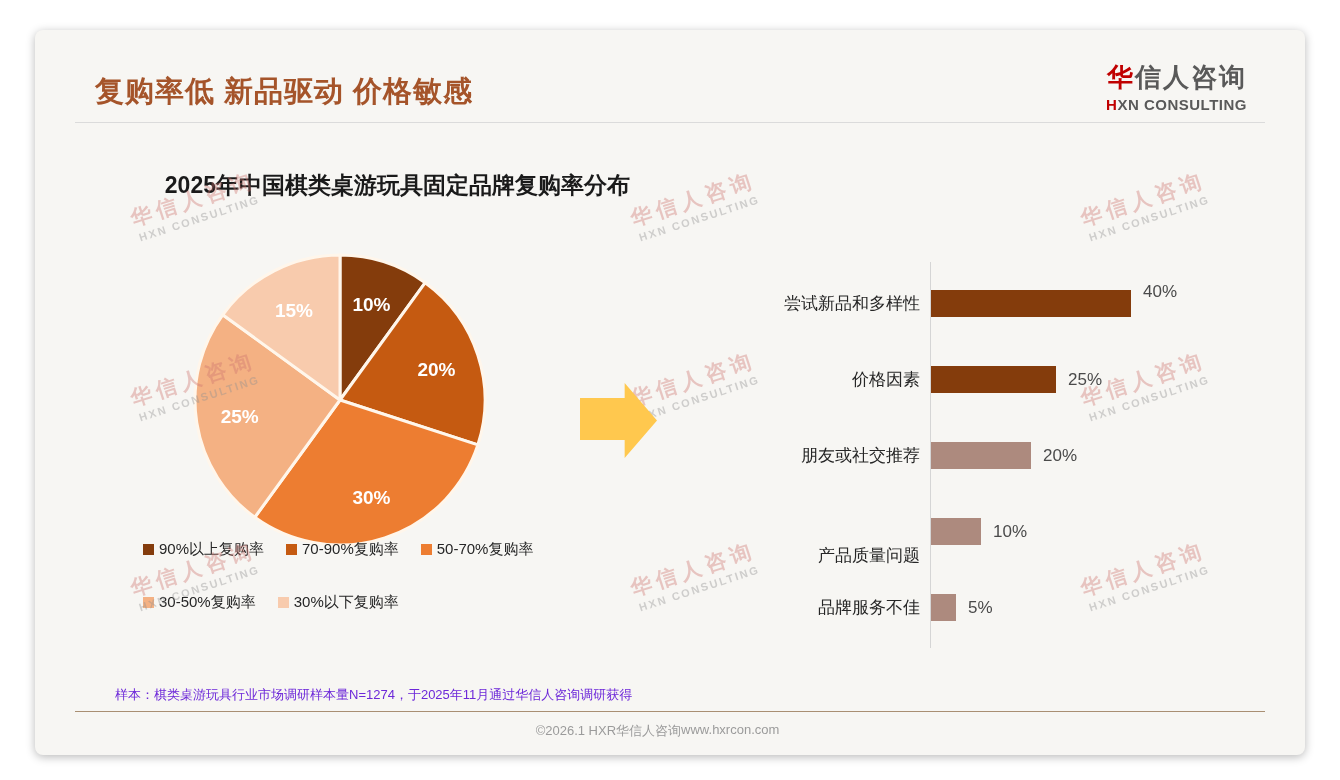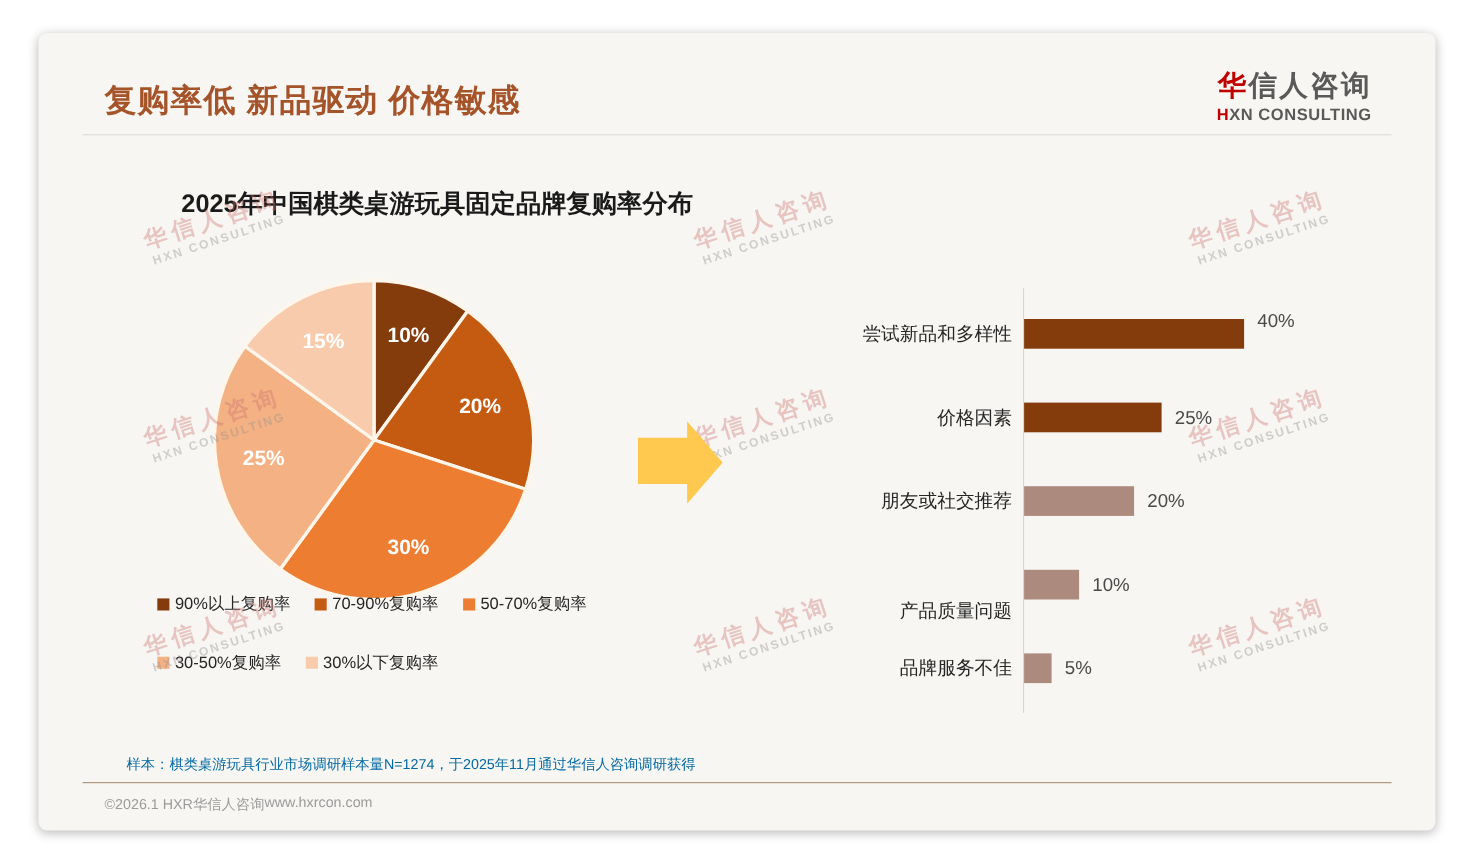--- a/index.html
+++ b/index.html
@@ -45,7 +45,7 @@
   .bar-rect  { position:absolute; height:27px; }
   .bar-value { position:absolute; height:27px; line-height:27px; font-size:17px; color:#4A4A4A; }
   
-  .note { position:absolute; left:80px; top:656px; font-size:13px; color:#0369a1; z-index:2; }
+  .note { position:absolute; left:80px; top:656px; font-size:13px; color:#6d28d9; z-index:2; }
   .footer-divider { position:absolute; left:40px; right:40px; top:681px; height:1px; background:#A98F73; z-index:2; }
   .footer-row { position:absolute; left:60px; right:85px; top:692px; display:flex; justify-content:flex-start; font-size:13px; color:#9B9B9B; z-index:2; }
   

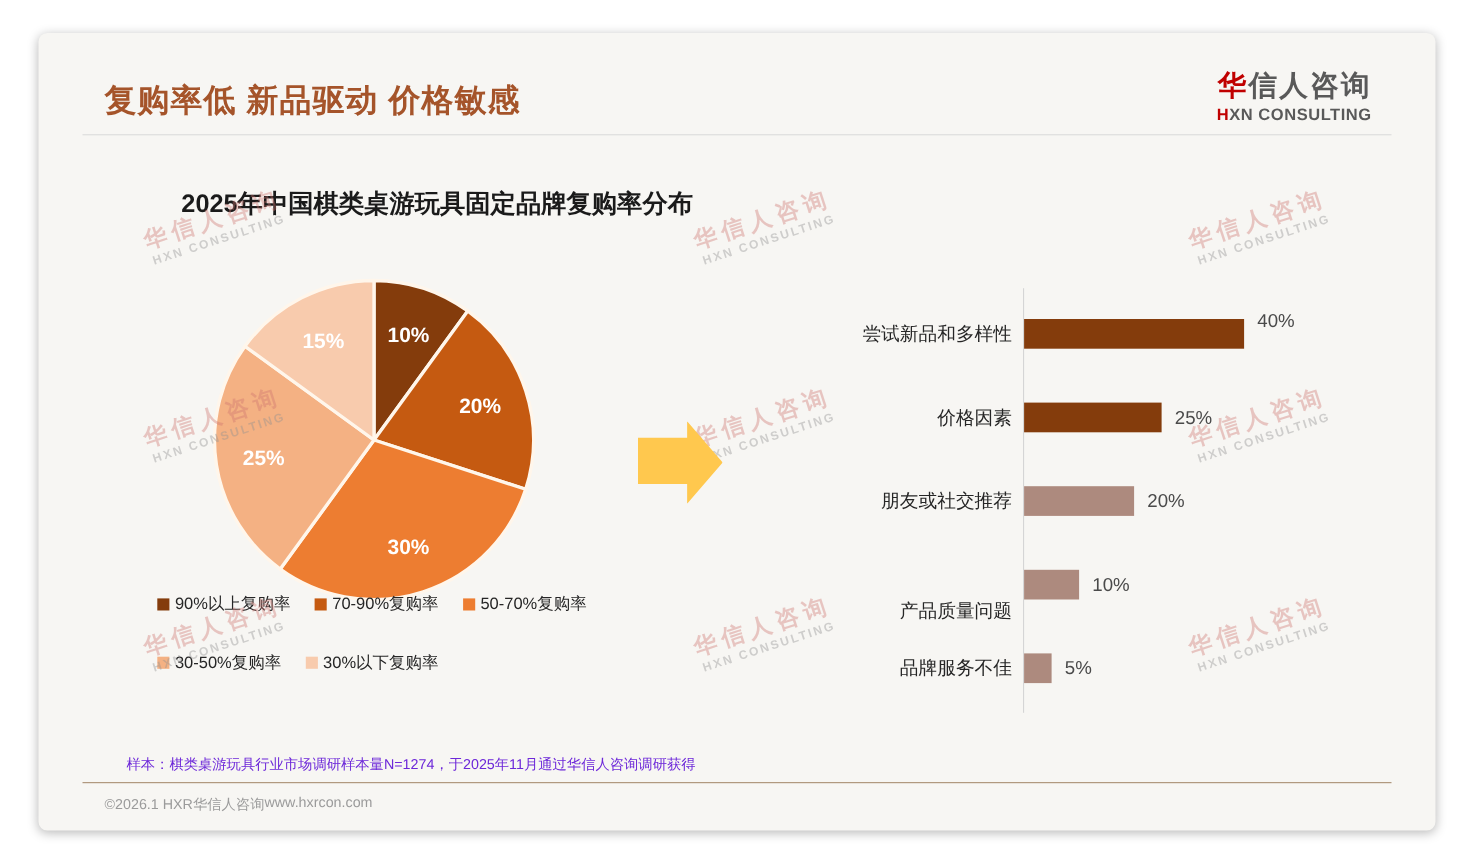--- a/index.html
+++ b/index.html
@@ -47,7 +47,7 @@
   
   .note { position:absolute; left:80px; top:656px; font-size:13px; color:#6d28d9; z-index:2; }
   .footer-divider { position:absolute; left:40px; right:40px; top:681px; height:1px; background:#A98F73; z-index:2; }
-  .footer-row { position:absolute; left:60px; right:85px; top:692px; display:flex; justify-content:flex-start; font-size:13px; color:#9B9B9B; z-index:2; }
+  .footer-row { position:absolute; left:60px; right:85px; top:692px; display:flex; justify-content:center; font-size:13px; color:#9B9B9B; z-index:2; }
   
   .watermark { position:absolute; width:190px; text-align:center; transform:rotate(-18deg); z-index:3; pointer-events:none; }
   .wm-line1 { font-size:21px; font-weight:700; letter-spacing:5px; color:rgba(205,115,110,0.38); }

